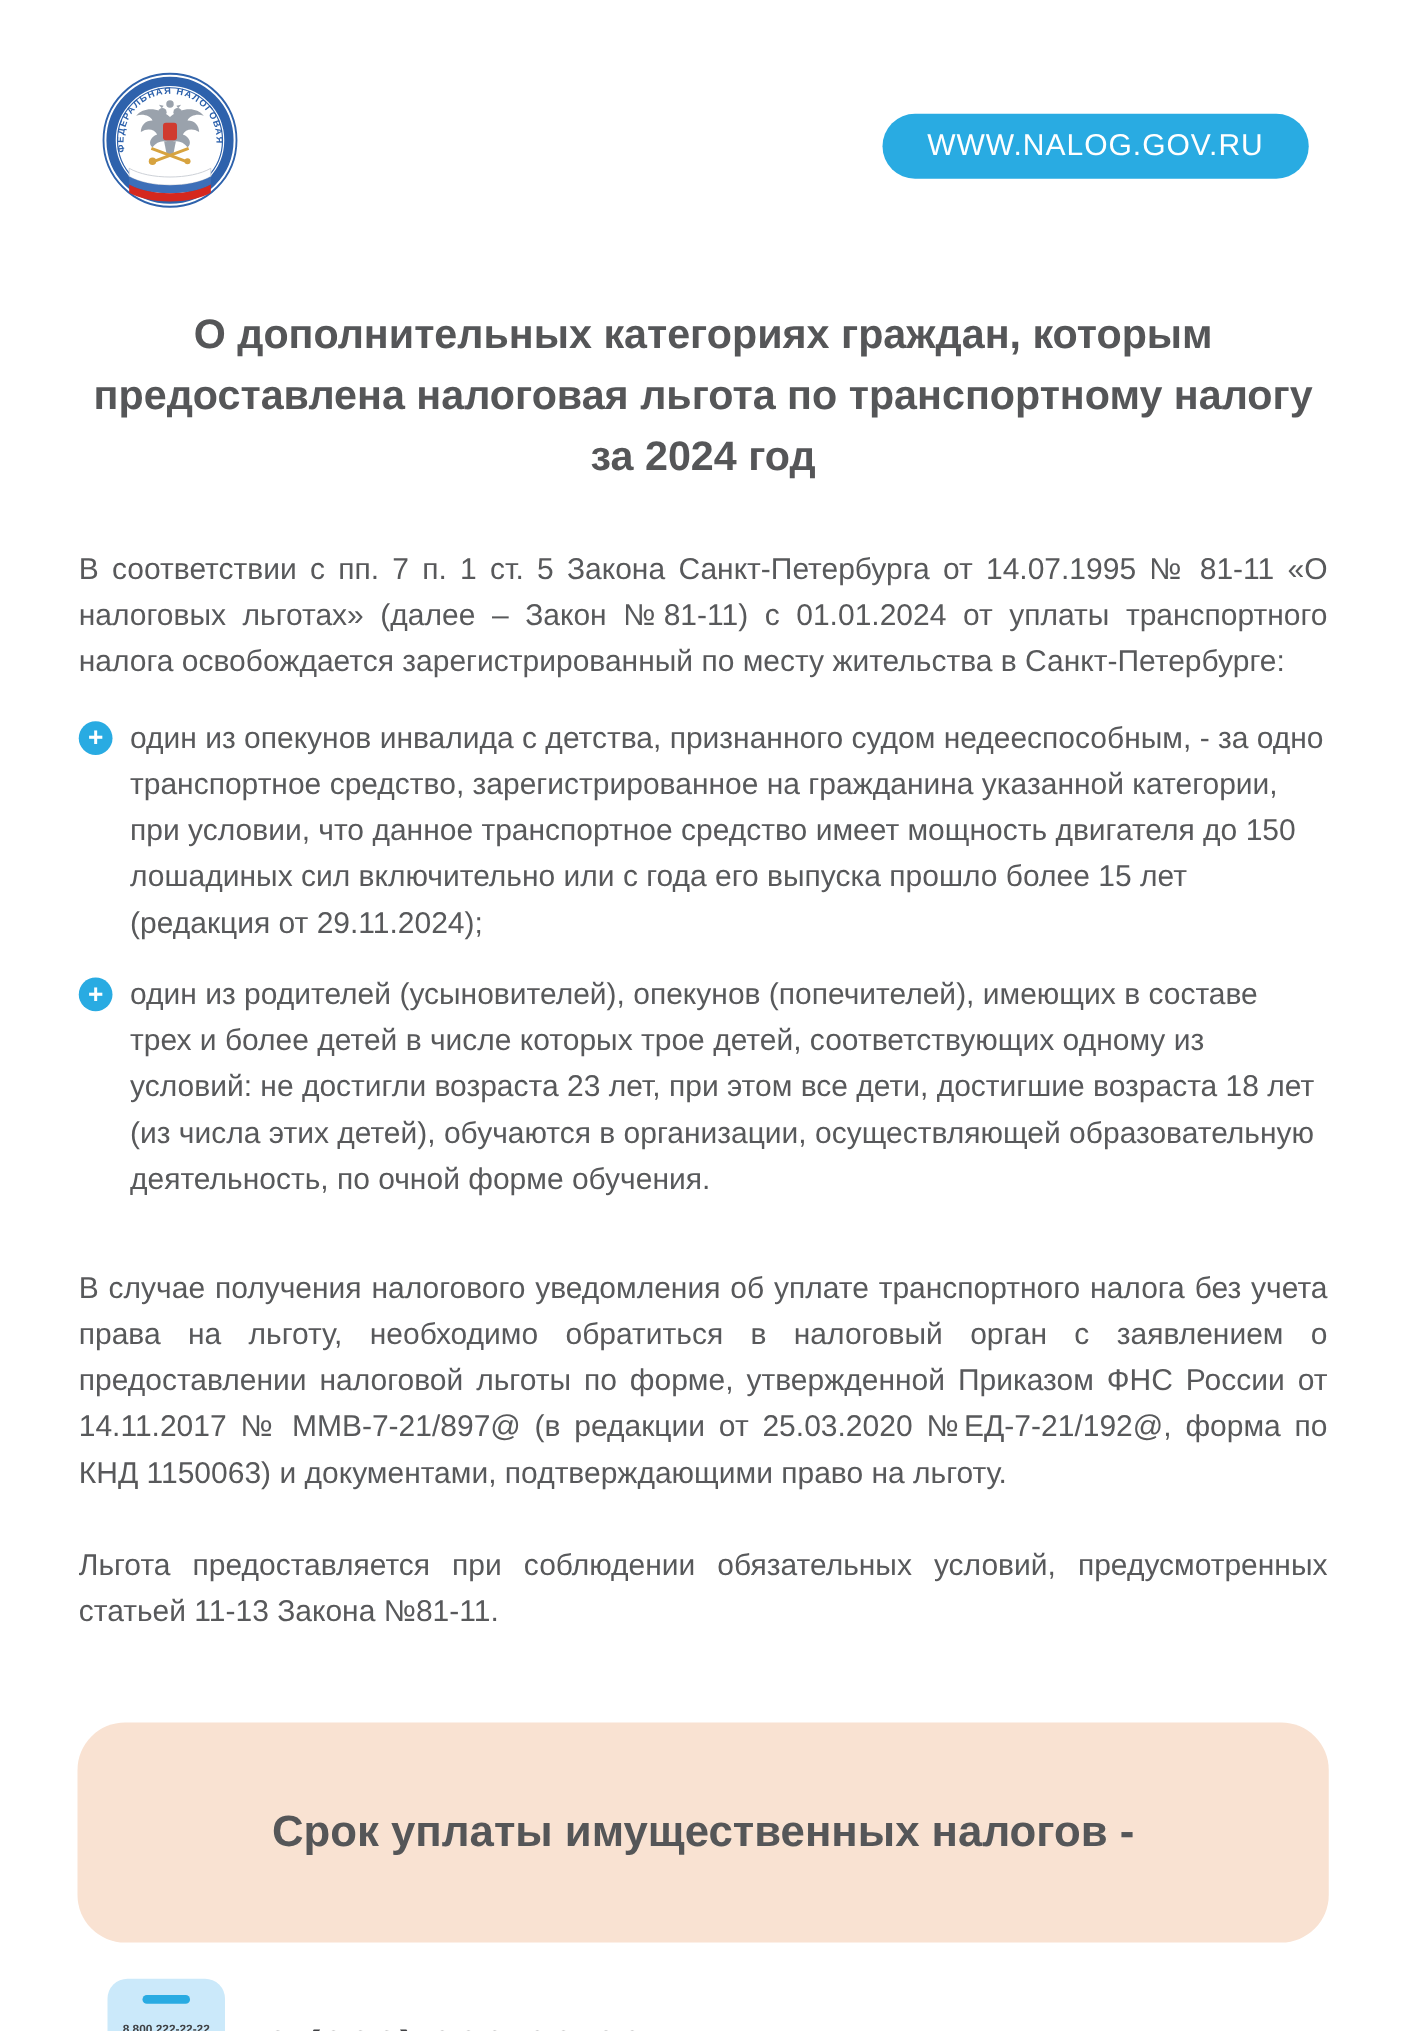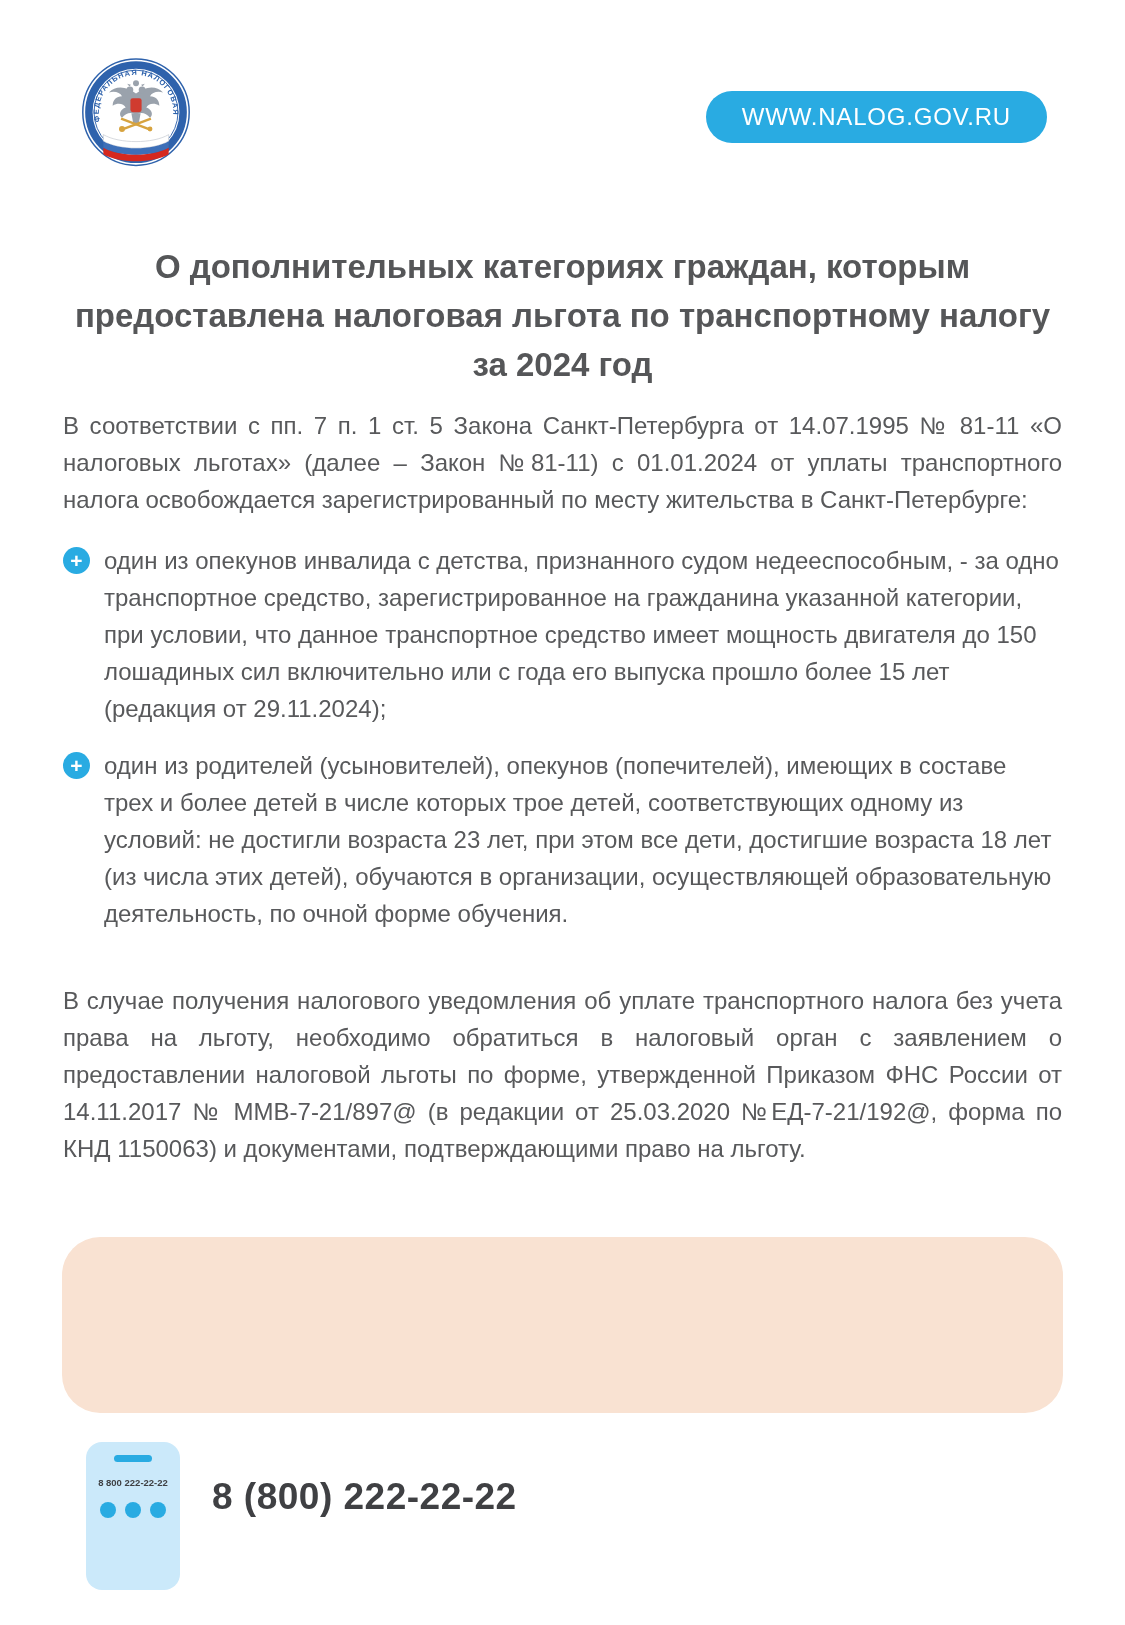--- a/index.html
+++ b/index.html
@@ -67,7 +67,7 @@
     color:var(--text-dark);
     margin-top:22px;
   }
-  .intro{margin-top:18px;}
+  .intro{margin-top:48px;}
   .bullet-list{margin-top:24px;list-style:none;}
   .bullet-item{
     position:relative;

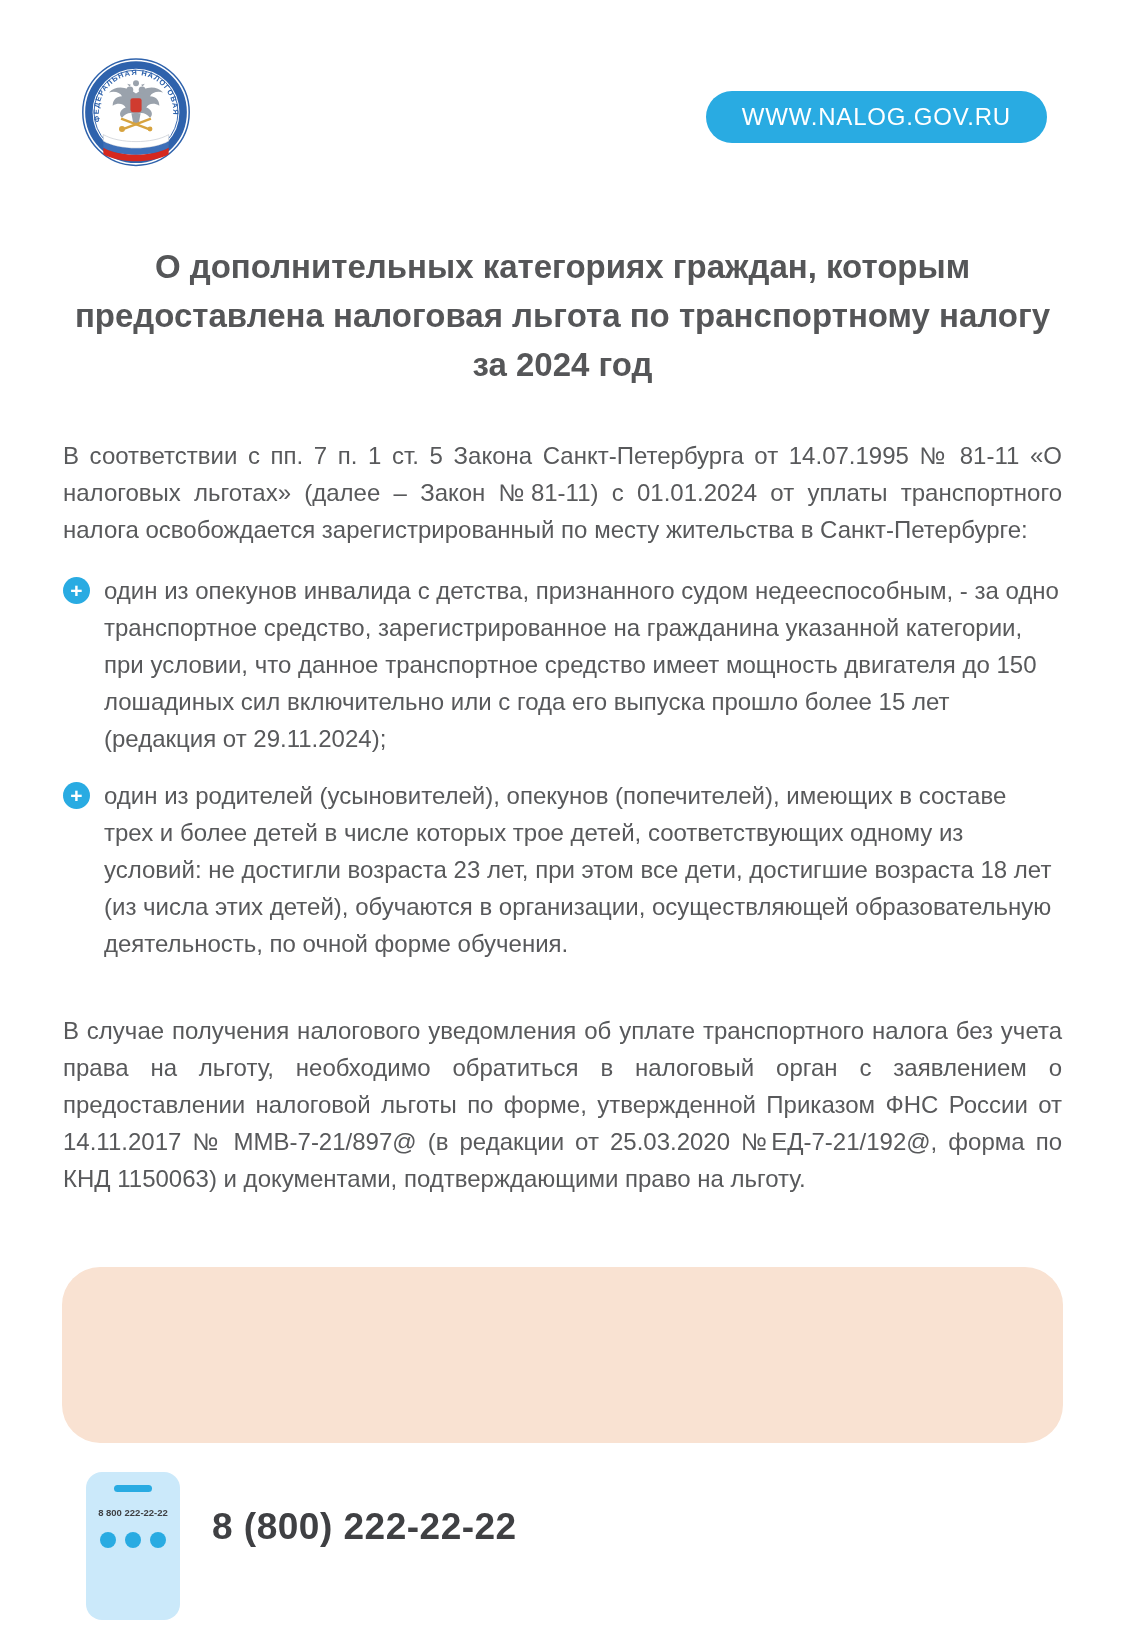--- a/index.html
+++ b/index.html
@@ -202,6 +202,7 @@
     </ul>
 
     <p class="body-text para-2">В случае получения налогового уведомления об уплате транспортного налога без учета права на льготу, необходимо обратиться в налоговый орган с заявлением о предоставлении налоговой льготы по форме, утвержденной Приказом ФНС России от 14.11.2017 № ММВ-7-21/897@ (в редакции от 25.03.2020 №ЕД-7-21/192@, форма по КНД 1150063) и документами, подтверждающими право на льготу.</p>
+    <p class="body-text para-3">Льгота предоставляется при соблюдении обязательных условий, предусмотренных статьей 11-13 Закона №81-11.</p>
   </div>
 
   <div class="banner">

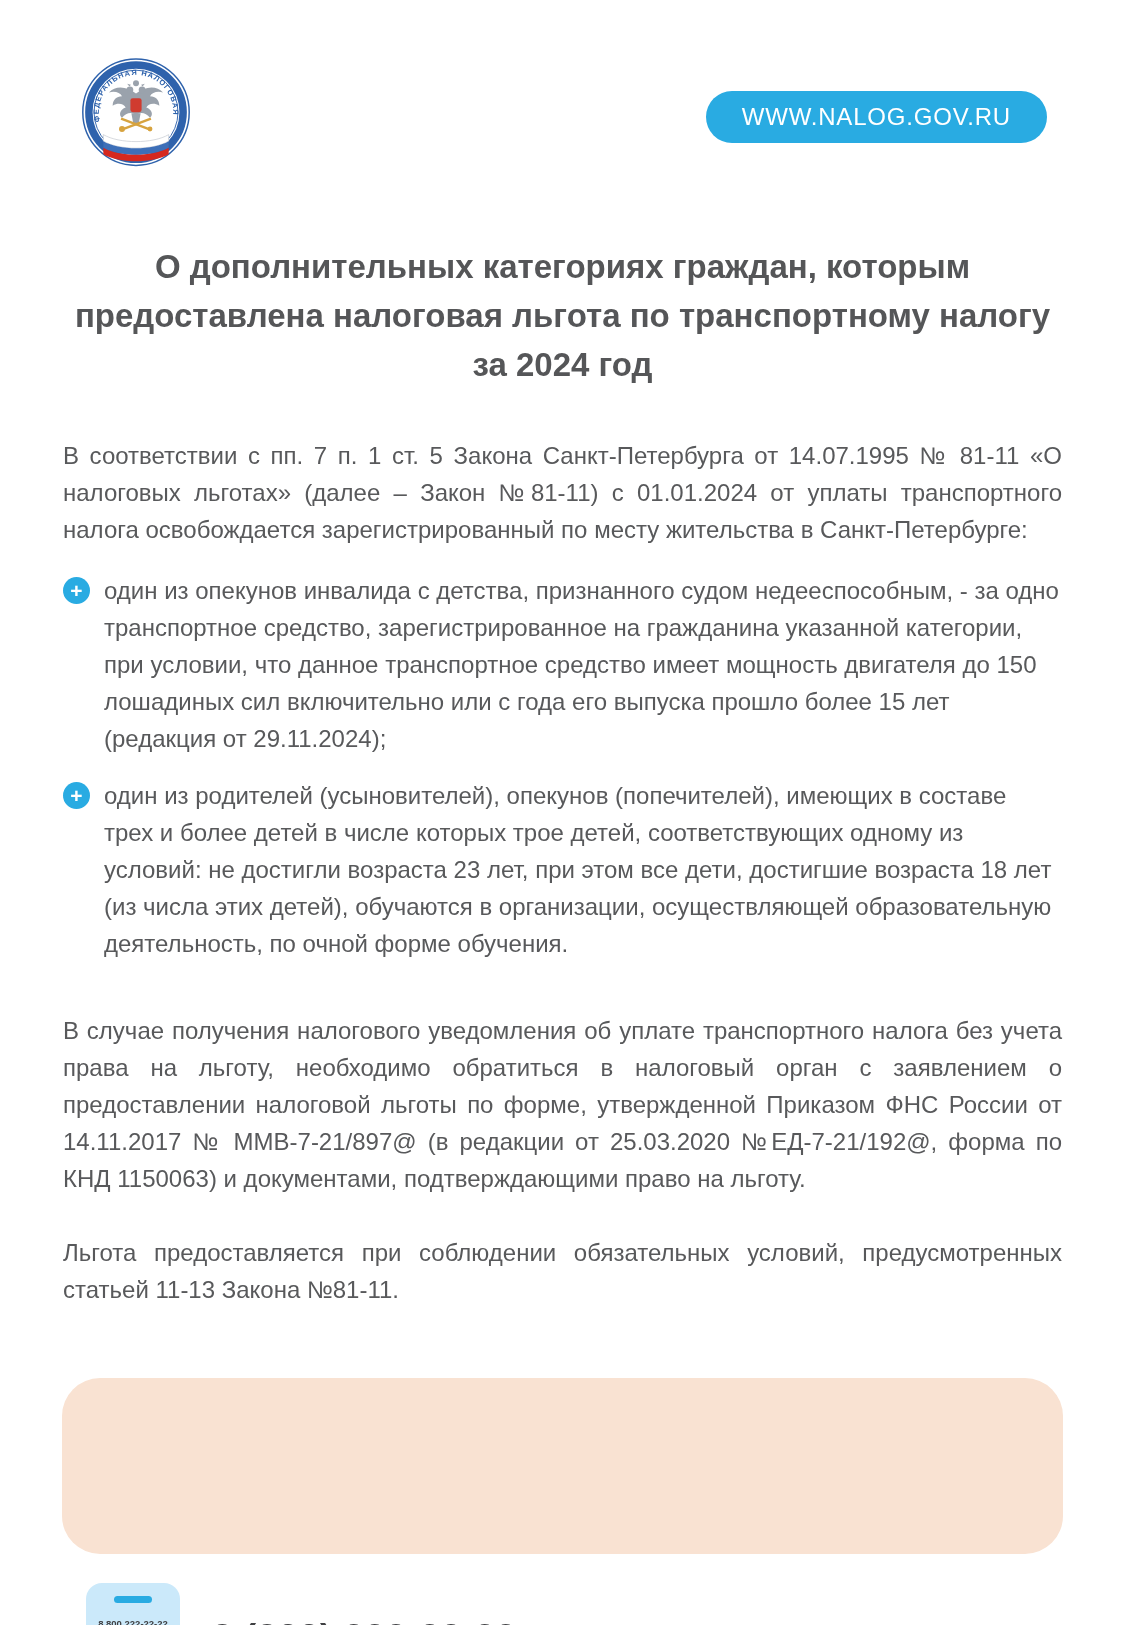--- a/index.html
+++ b/index.html
@@ -206,6 +206,7 @@
   </div>
 
   <div class="banner">
+    <div class="banner-line">Срок уплаты имущественных налогов -</div>
   </div>
 
   <div class="footer">

